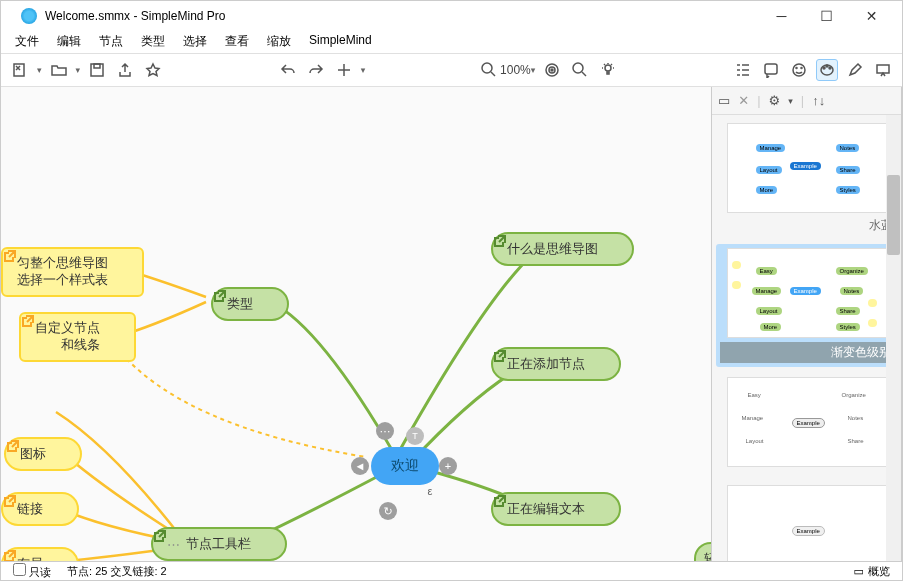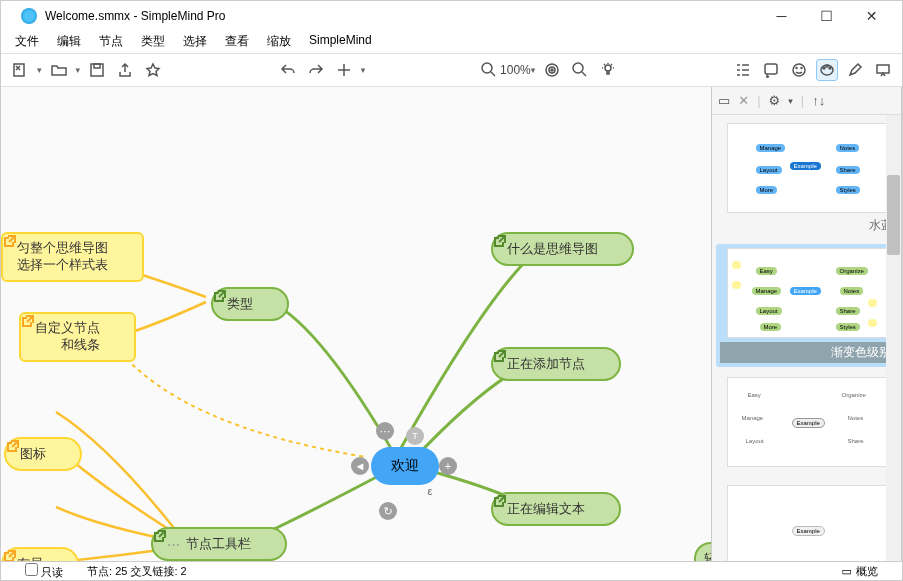--- a/index.html
+++ b/index.html
@@ -271,7 +271,7 @@
       <span>轻</span>
     </div>
 
-    <div class="node yellow box" style="left:0px;top:145px;white-space:pre-line;text-align:center;line-height:1.3">
+    <div class="node yellow box" style="left:0px;top:160px;white-space:pre-line;text-align:center;line-height:1.3">
       <span>匀整个思维导图
 选择一个样式表</span>
       <span class="link-ic"><svg viewBox="0 0 14 14">

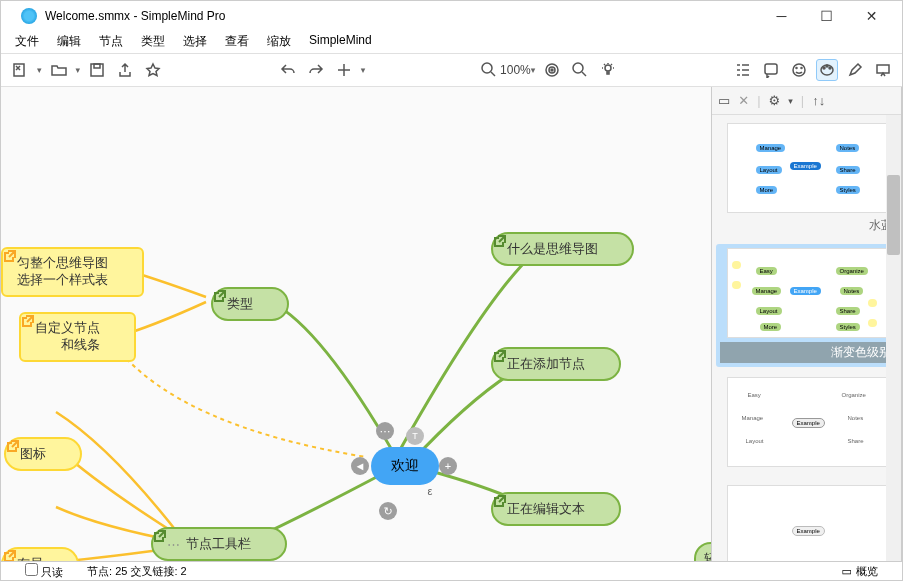--- a/index.html
+++ b/index.html
@@ -25,7 +25,7 @@
 .canvas svg { position: absolute; top: 0; left: 0; }
 
 .node { position: absolute; padding: 6px 14px; border-radius: 18px; font-size: 13px; display: flex; align-items: center; gap: 6px; white-space: nowrap; }
-.node.center { background: #42A5F5; color: #000000; border-radius: 20px; padding: 10px 20px; font-size: 14px; }
+.node.center { background: #42A5F5; color: #0c4a6e; border-radius: 20px; padding: 10px 20px; font-size: 14px; }
 .node.green { background: #C5E1A5; border: 2px solid #7CB342; color: #333; align-items: center; }
 .node.yellow { background: #FFF59D; border: 2px solid #FDD835; color: #333; }
 .node.yellow.box { border-radius: 6px; }

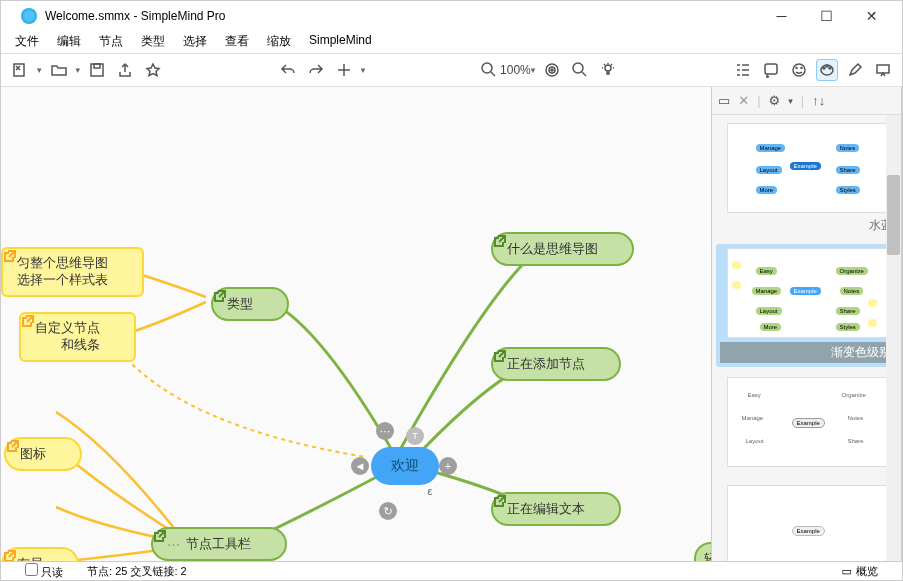--- a/index.html
+++ b/index.html
@@ -296,6 +296,15 @@
           </svg>
         </span>
     </div>
+    <div class="node yellow" style="left:0px;top:405px">
+      <span>链接</span>
+      <span class="link-ic">
+          <svg viewBox="0 0 14 14">
+            <path d="M5 2h7v7M12 2L6 8"></path>
+            <path d="M6 4H2v8h8V8"></path>
+          </svg>
+        </span>
+    </div>
     <div class="node yellow" style="left:0px;top:460px">
       <span>布局</span>
       <span class="link-ic">

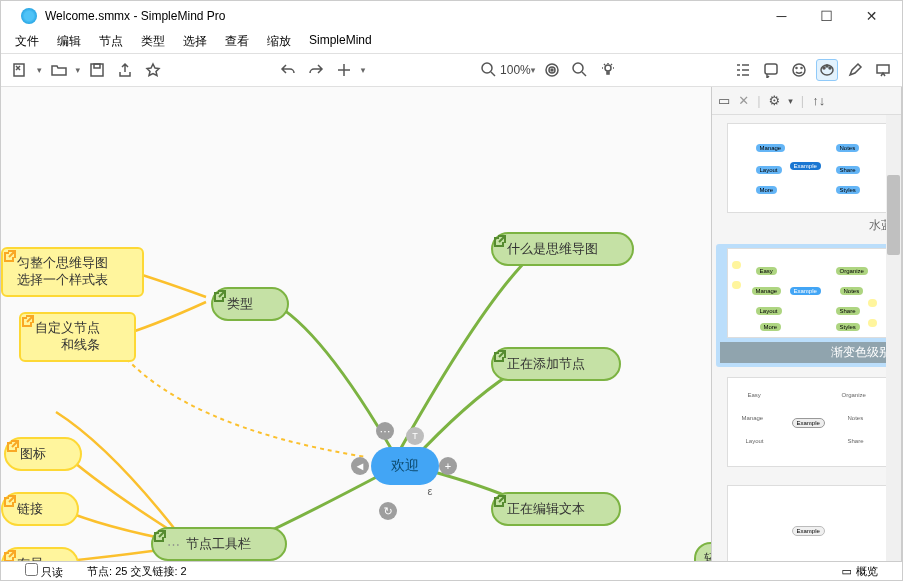--- a/index.html
+++ b/index.html
@@ -46,7 +46,7 @@
 .scrollbar { position: absolute; right: 0; top: 0; width: 15px; height: 100%; background: #f0f0f0; }
 .scroll-thumb { width: 13px; height: 80px; background: #c0c0c0; margin: 60px 1px 0; border-radius: 2px; }
 
-.statusbar { height: 20px; border-top: 1px solid #ccc; display: flex; align-items: center; padding: 0 24px; font-size: 11px; gap: 24px; }
+.statusbar { height: 20px; border-top: 1px solid #ccc; display: flex; align-items: center; padding: 0 12px; font-size: 11px; gap: 16px; }
 .statusbar .right { margin-left: auto; display: flex; gap: 4px; align-items: center; }
 
 .mini-mm { position: relative; width: 100%; height: 100%; }

